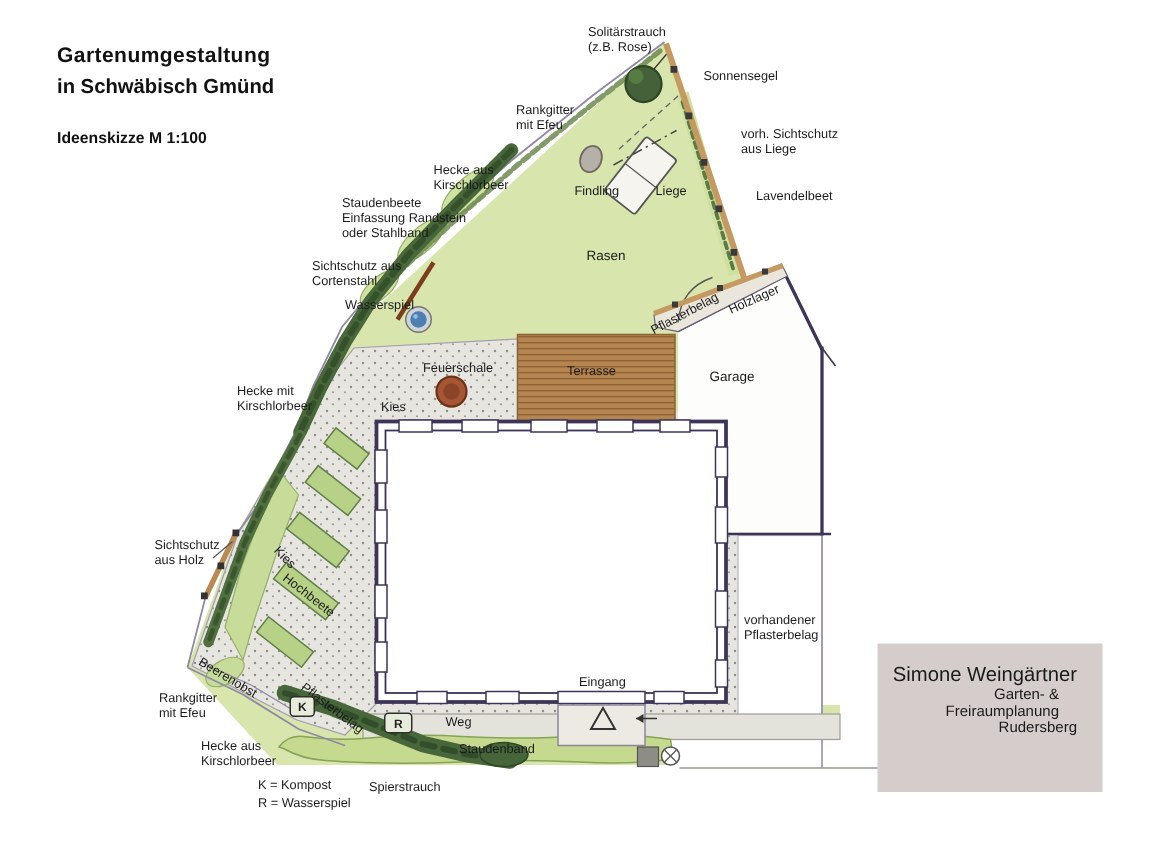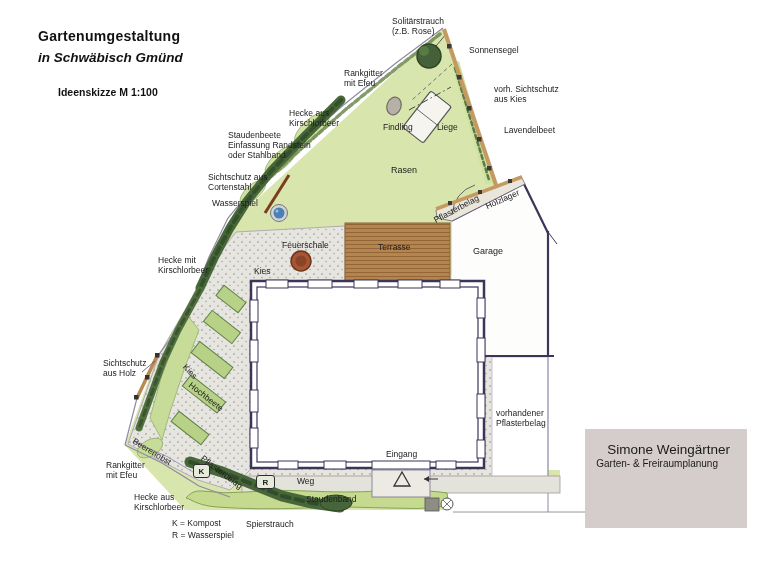--- a/index.html
+++ b/index.html
@@ -12,7 +12,7 @@
         transform-origin:0 0;}
   .big{font-weight:bold;color:#111;}
   #title{left:38px;top:28px;font-size:14px;letter-spacing:.3px;}
-  #subtitle{left:38px;top:50px;font-size:13.5px;font-style:italic;}
+  #subtitle{left:38px;top:50px;font-size:13.5px;}
   #scale-note{left:38px;top:86px;font-size:10.5px;margin-left:20px;}
   .sym{position:absolute;z-index:3;border:1.5px solid #2e2e2e;background:#e7ebd9;
        border-radius:3px;font-size:8px;font-weight:bold;color:#222;

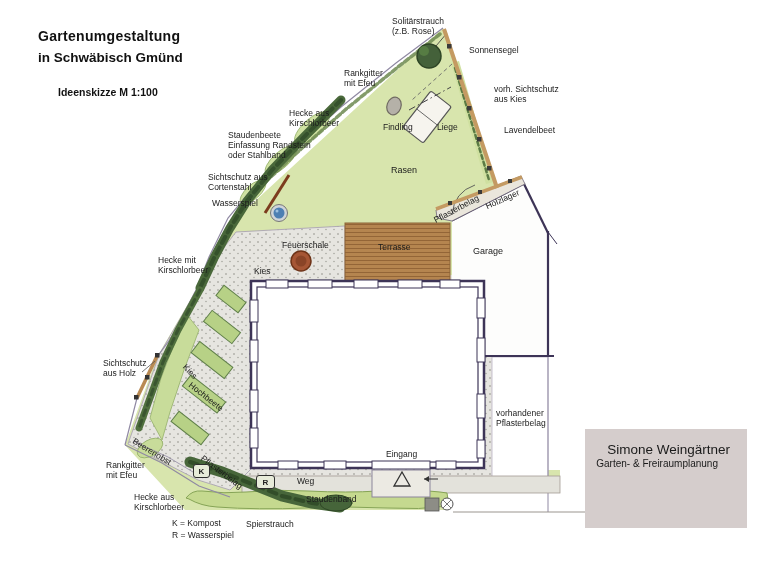--- a/index.html
+++ b/index.html
@@ -13,7 +13,7 @@
   .big{font-weight:bold;color:#111;}
   #title{left:38px;top:28px;font-size:14px;letter-spacing:.3px;}
   #subtitle{left:38px;top:50px;font-size:13.5px;}
-  #scale-note{left:38px;top:86px;font-size:10.5px;margin-left:20px;}
+  #scale-note{left:38px;top:86px;font-size:10.5px;}
   .sym{position:absolute;z-index:3;border:1.5px solid #2e2e2e;background:#e7ebd9;
        border-radius:3px;font-size:8px;font-weight:bold;color:#222;
        display:flex;align-items:center;justify-content:center;}

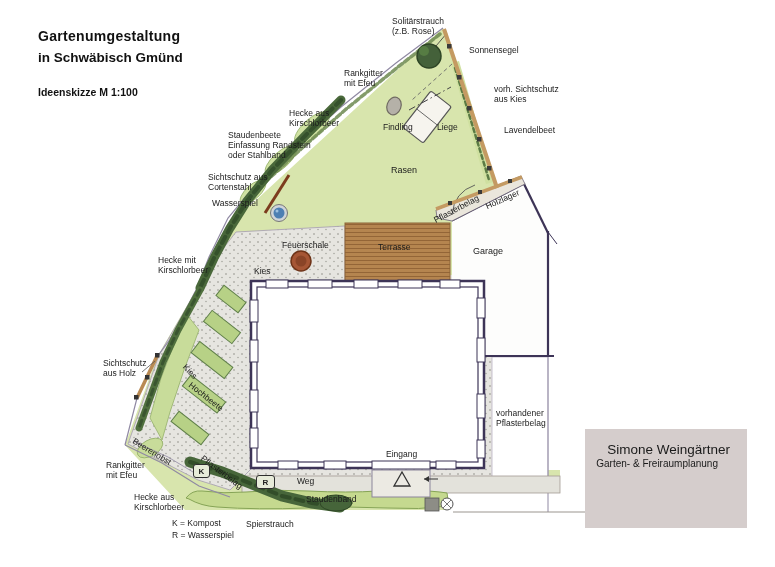--- a/index.html
+++ b/index.html
@@ -225,7 +225,7 @@
 <div class="lbl" style="left:344px;top:68px">Rankgitter
 mit Efeu</div>
 <div class="lbl" style="left:494px;top:84px">vorh. Sichtschutz
-aus Kies</div>
+aus Liege</div>
 <div class="lbl" style="left:289px;top:108px">Hecke aus
 Kirschlorbeer</div>
 <div class="lbl" style="left:383px;top:122px">Findling</div>

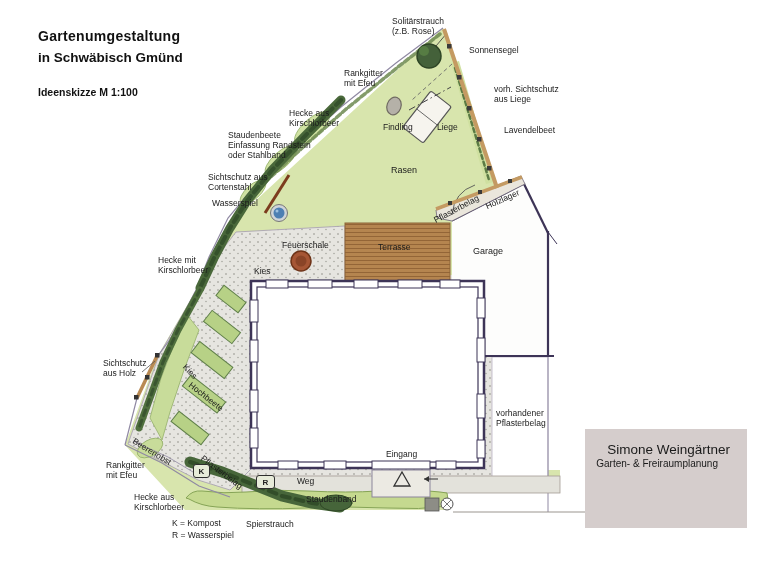--- a/index.html
+++ b/index.html
@@ -237,7 +237,7 @@
 <div class="lbl" style="left:208px;top:172px">Sichtschutz aus
 Cortenstahl</div>
 <div class="lbl" style="left:391px;top:165px;font-size:9px">Rasen</div>
-<div class="lbl" style="left:212px;top:198px">Wasserspiel</div>
+<div class="lbl" style="left:230px;top:198px">Wasserspiel</div>
 <div class="rlbl" style="left:432px;top:216px;transform:rotate(-28deg)">Pflasterbelag</div>
 <div class="rlbl" style="left:484px;top:202px;transform:rotate(-24deg)">Holzlager</div>
 <div class="lbl" style="left:282px;top:240px">Feuerschale</div>

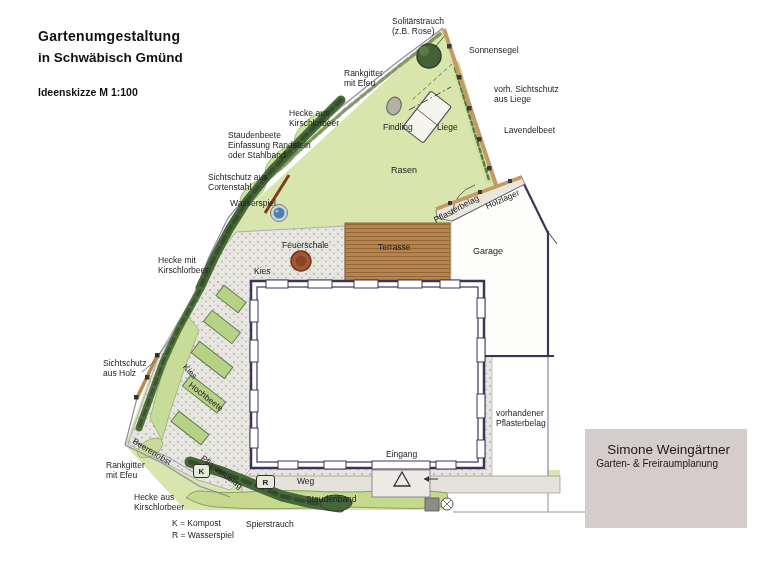--- a/index.html
+++ b/index.html
@@ -17,7 +17,7 @@
   .sym{position:absolute;z-index:3;border:1.5px solid #2e2e2e;background:#e7ebd9;
        border-radius:3px;font-size:8px;font-weight:bold;color:#222;
        display:flex;align-items:center;justify-content:center;}
-  #card{position:absolute;z-index:3;left:585px;top:429px;width:162px;height:99px;
+  #card{position:absolute;z-index:3;left:585px;top:429px;width:150px;height:99px;
         background:#d5cdcc;color:#1a1a1a;}
   #card .name{font-size:13.5px;text-align:right;padding:13px 17px 0 0;}
   #card .prof{font-size:10px;text-align:right;padding:1px 29px 0 0;}

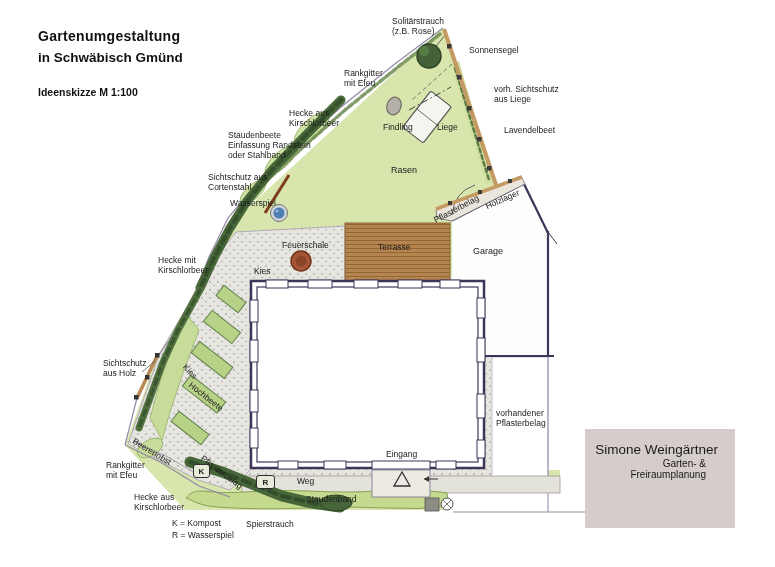--- a/index.html
+++ b/index.html
@@ -271,6 +271,7 @@
 <div id="card">
   <div class="name">Simone Weingärtner</div>
   <div class="prof">Garten- &amp; Freiraumplanung</div>
+  <div class="loc">Rudersberg</div>
 </div>
 
 </body></html>

